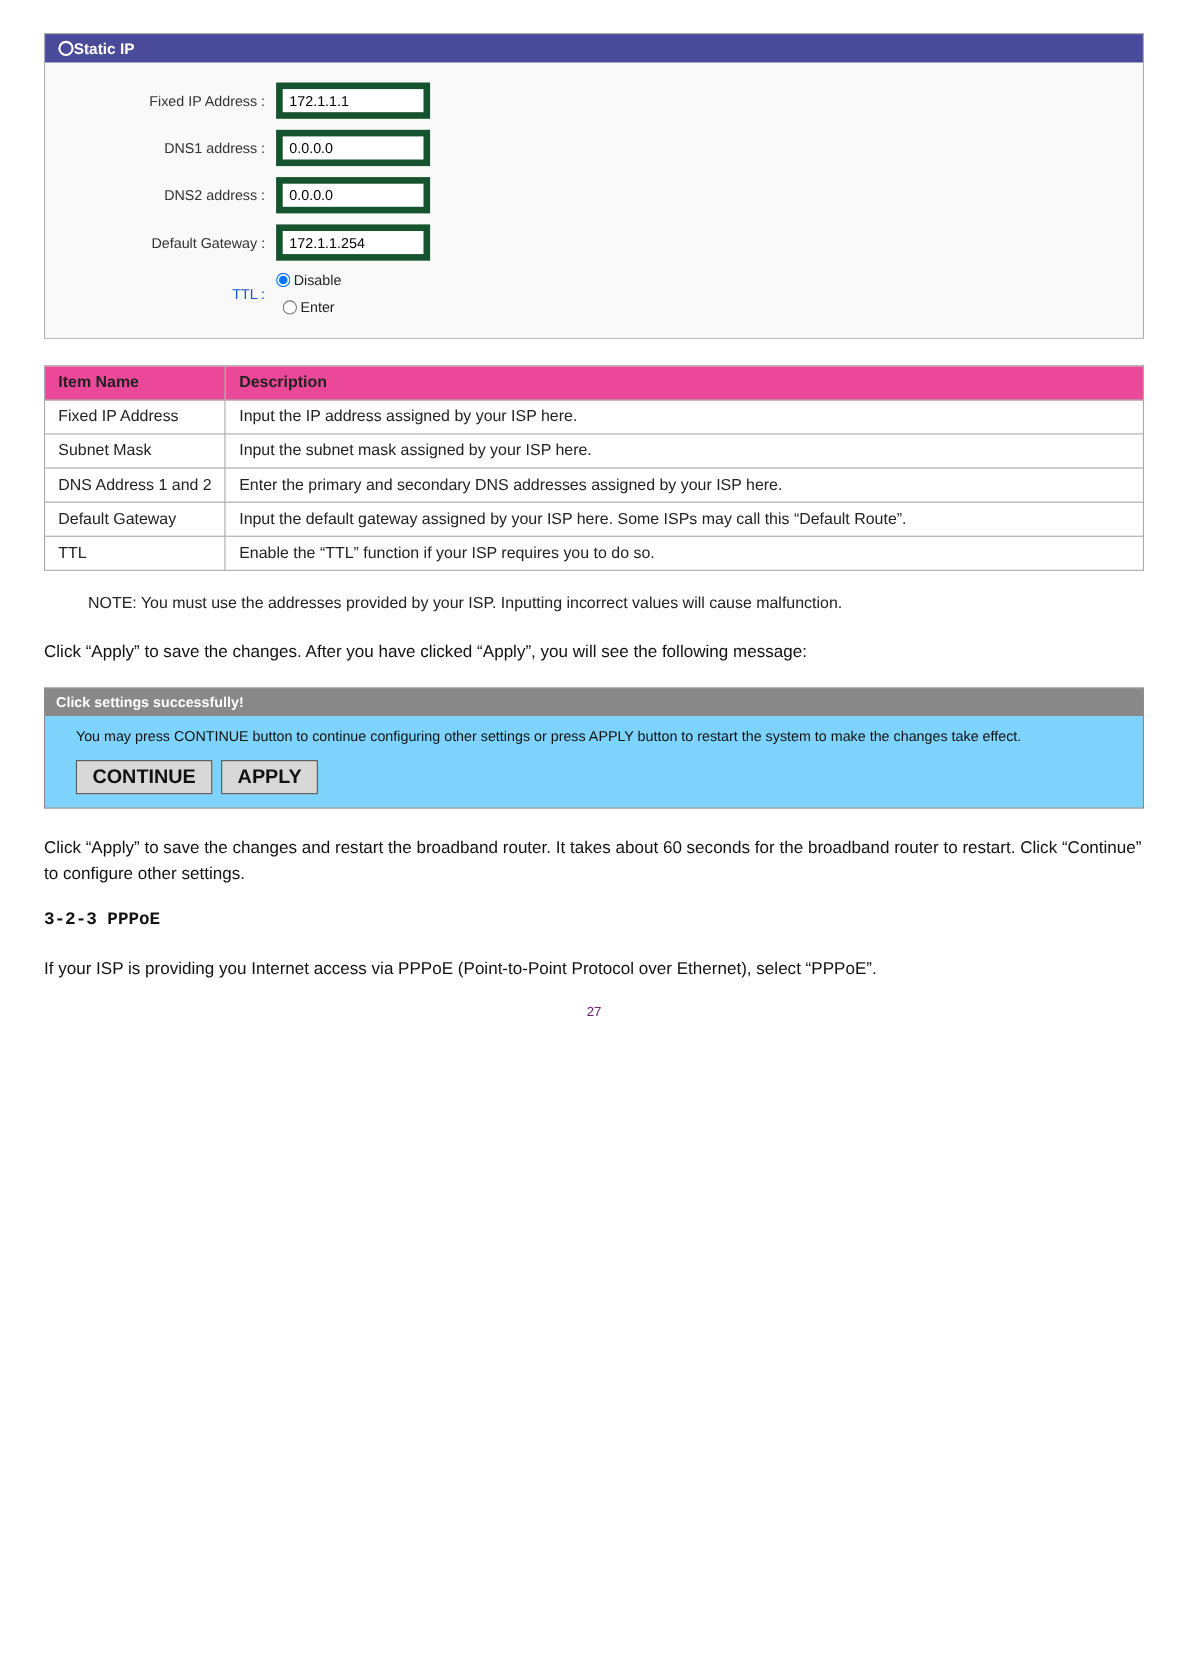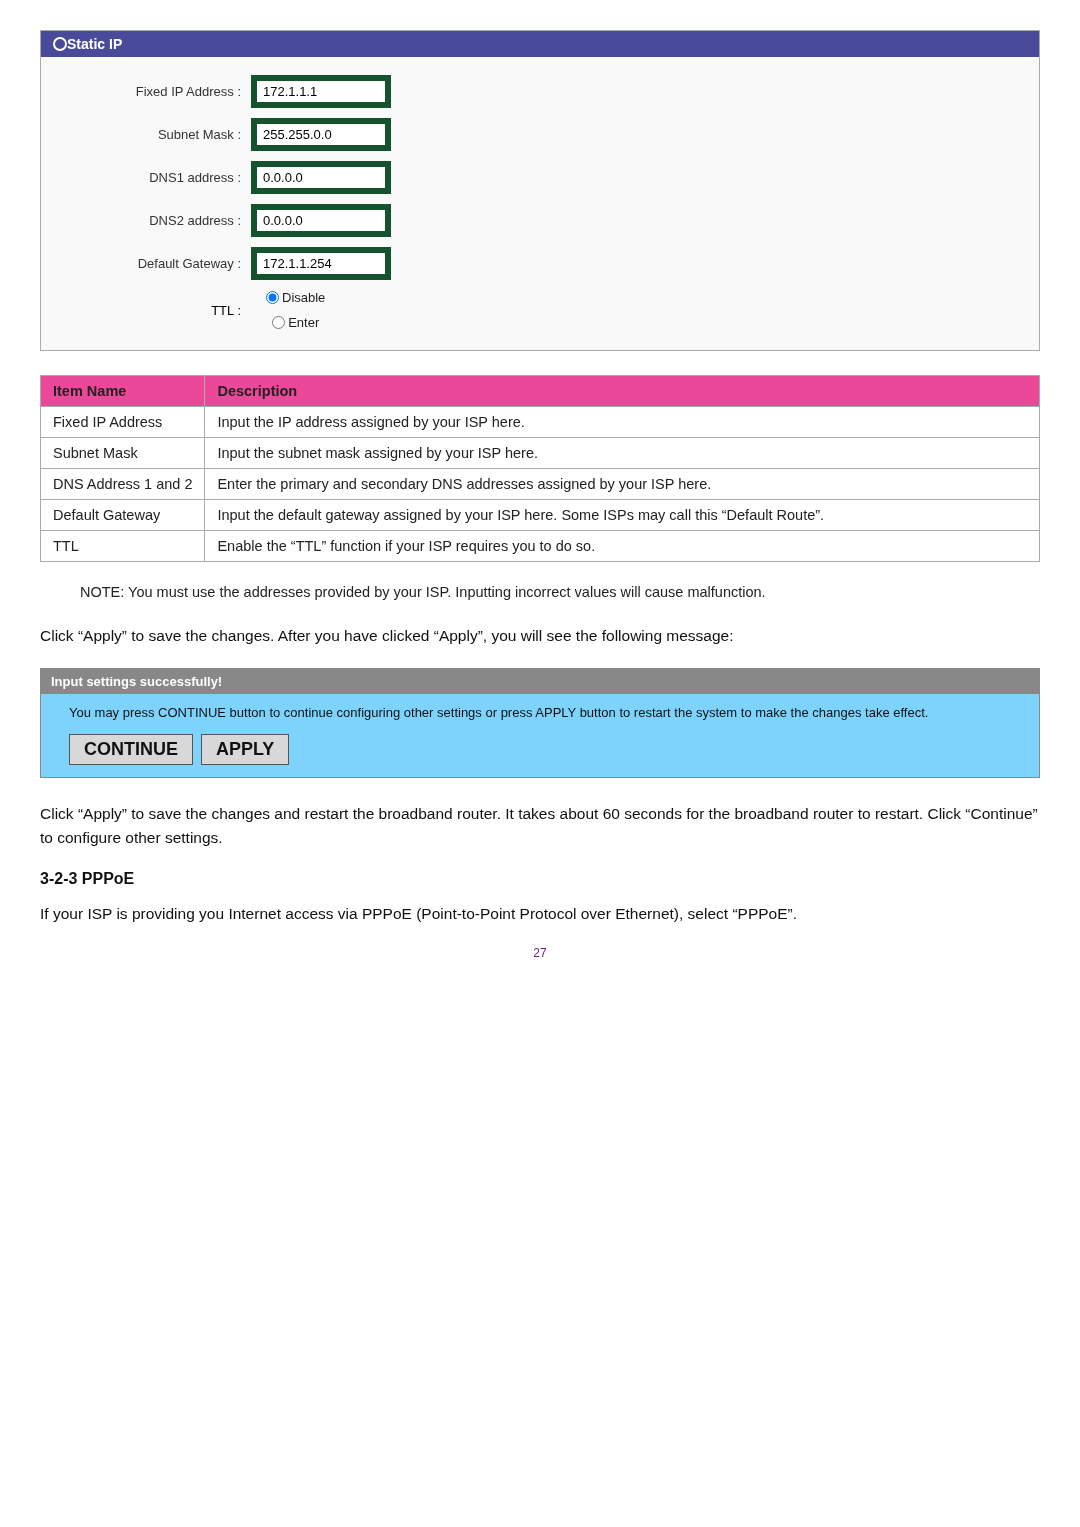--- a/index.html
+++ b/index.html
@@ -191,10 +191,6 @@
         <div class="form-row">
           <span class="form-label">Fixed IP Address :</span>
           <input type="text" class="form-input" value="172.1.1.1" style="">
-        </div>
-        <div class="form-row">
-          <span class="form-label">Subnet Mask :</span>
-          <input type="text" class="form-input" value="255.255.0.0" style="">
         </div>
         <div class="form-row">
           <span class="form-label">DNS1 address :</span>

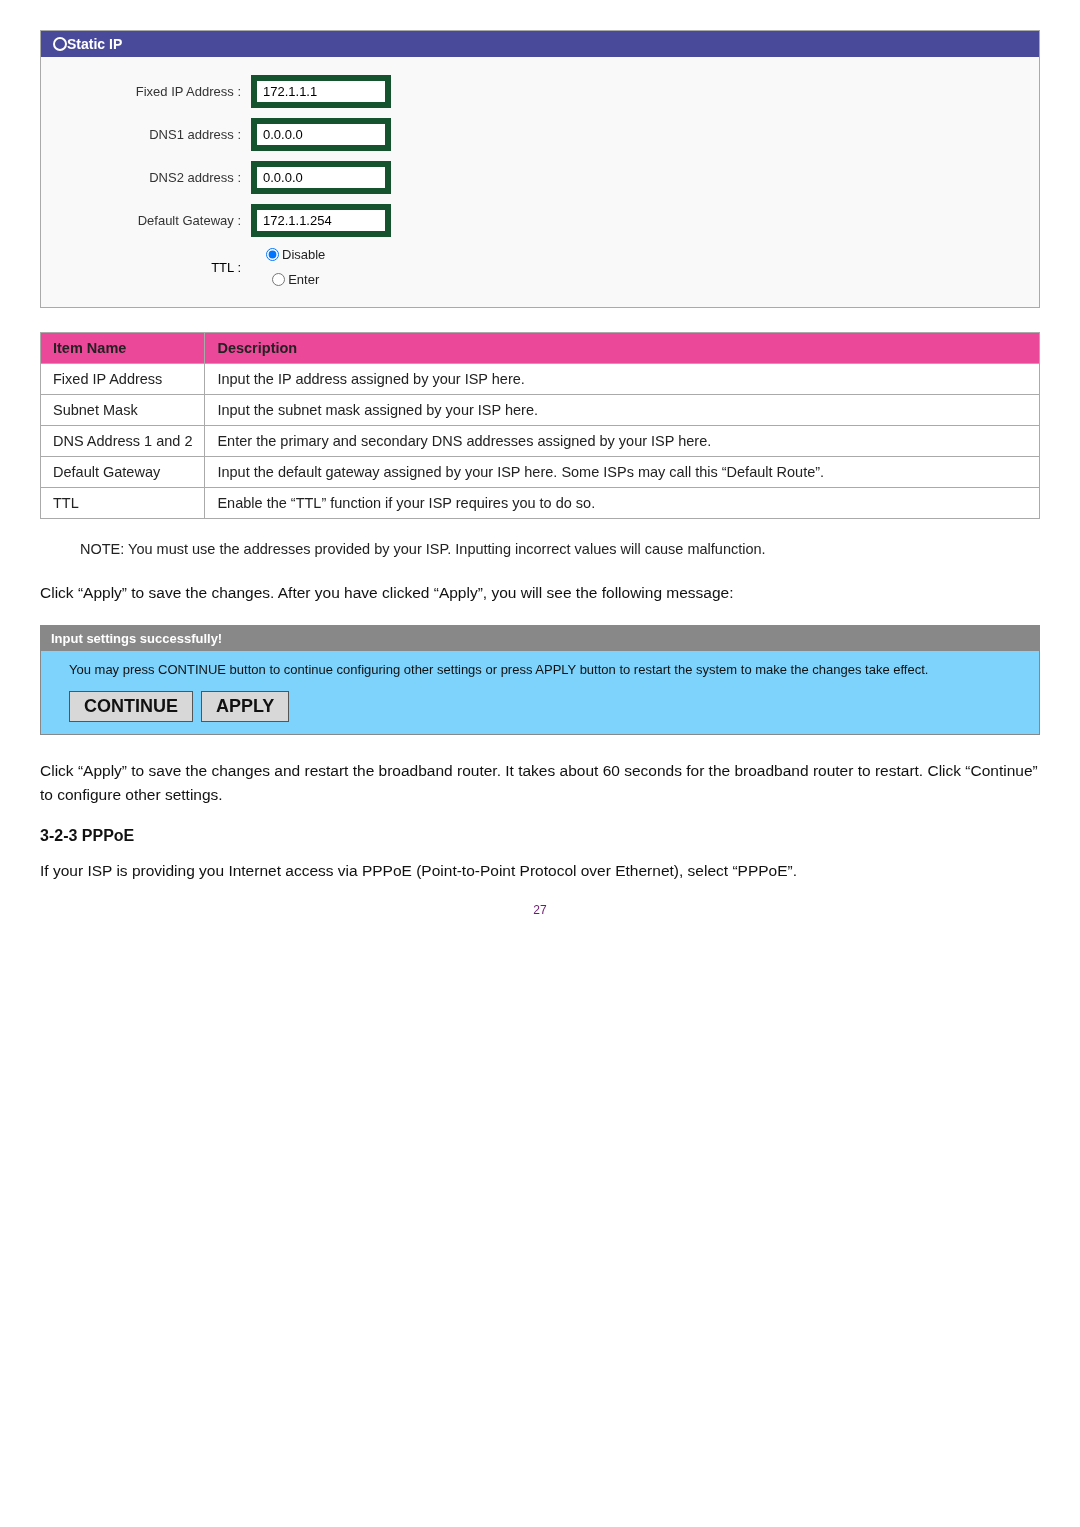--- a/index.html
+++ b/index.html
@@ -65,9 +65,9 @@
     .ttl-label {
       text-align: right;
       width: 180px;
-      margin-right: 25px;
-      font-size: 13px;
-      color: #000000;
+      margin-right: 10px;
+      font-size: 13px;
+      color: #1d4ed8;
     }
     .radio-group {
       display: flex;

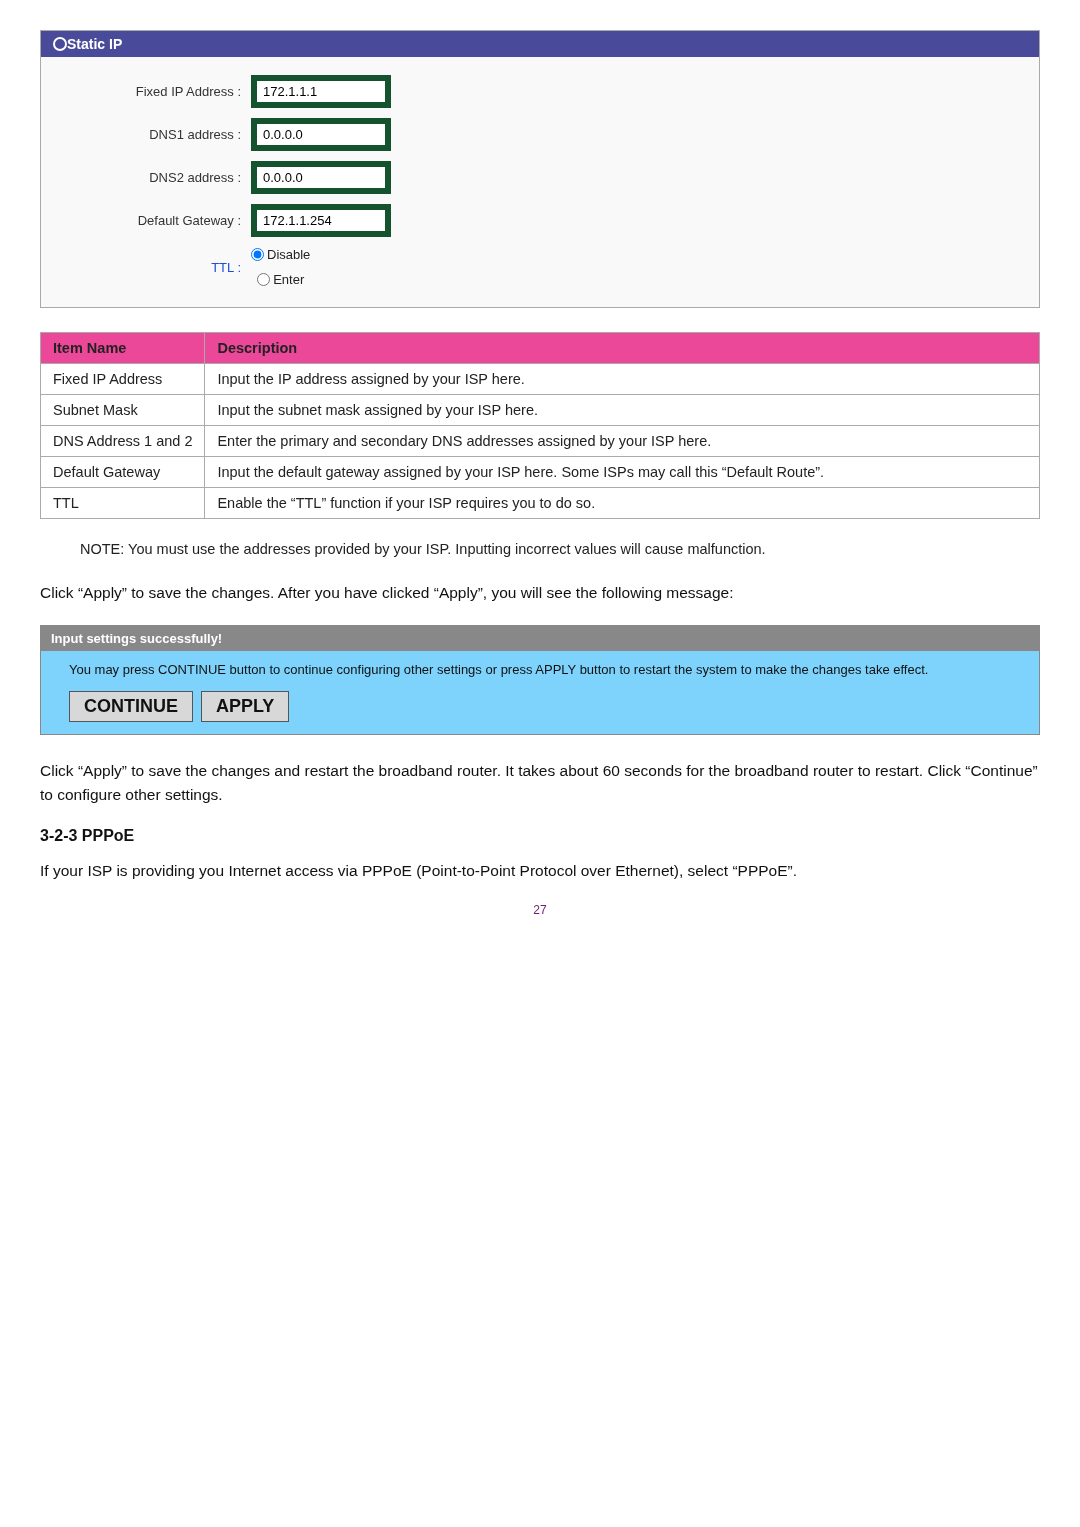--- a/index.html
+++ b/index.html
@@ -260,7 +260,7 @@
 <p class="body-para">Click “Apply” to save the changes. After you have clicked “Apply”, you will see the following message:</p>
 
 <div class="save-settings-box">
-  <div class="save-settings-header">Input settings successfully!</div>
+  <div class="save-settings-header">Click settings successfully!</div>
   <div class="save-settings-body">
     <p>You may press CONTINUE button to continue configuring other settings or press APPLY button to restart the system to make the changes take effect.</p>
     <div class="btn-row">

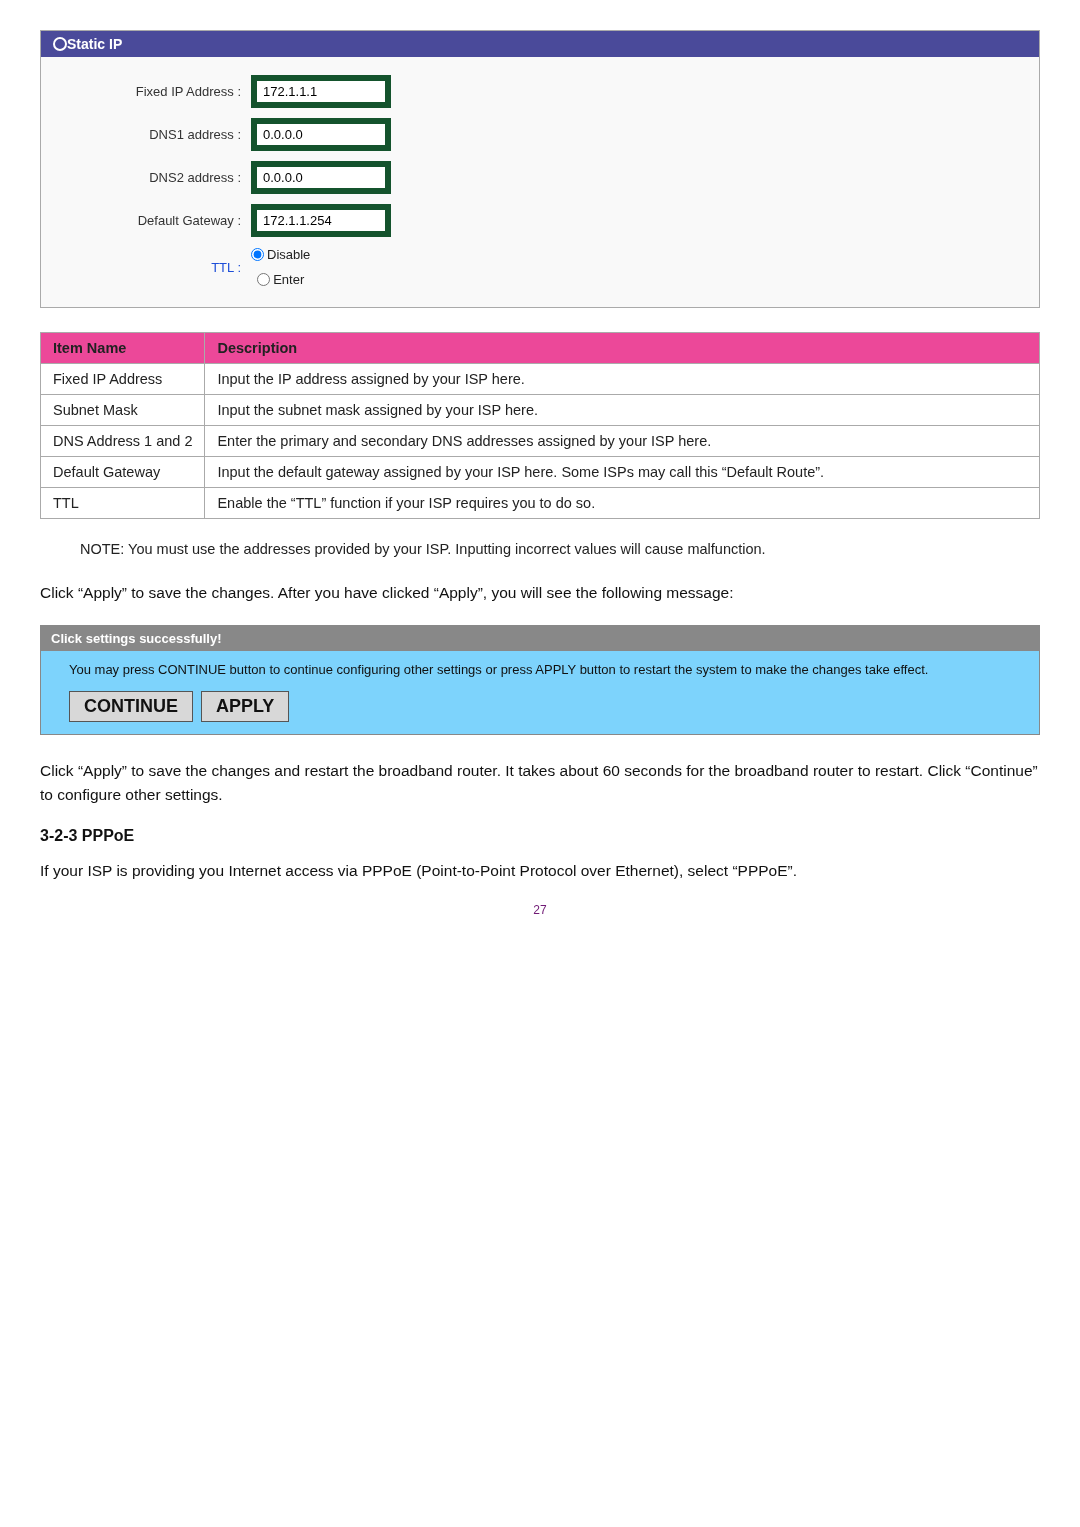--- a/index.html
+++ b/index.html
@@ -165,8 +165,9 @@
     .section-heading {
       font-size: 16px;
       font-weight: bold;
-      margin-bottom: 14px;
-      color: #111;
+      margin-bottom: 24px;
+      color: #111;
+      font-family: Liberation Mono, monospace;
     }
 
     

